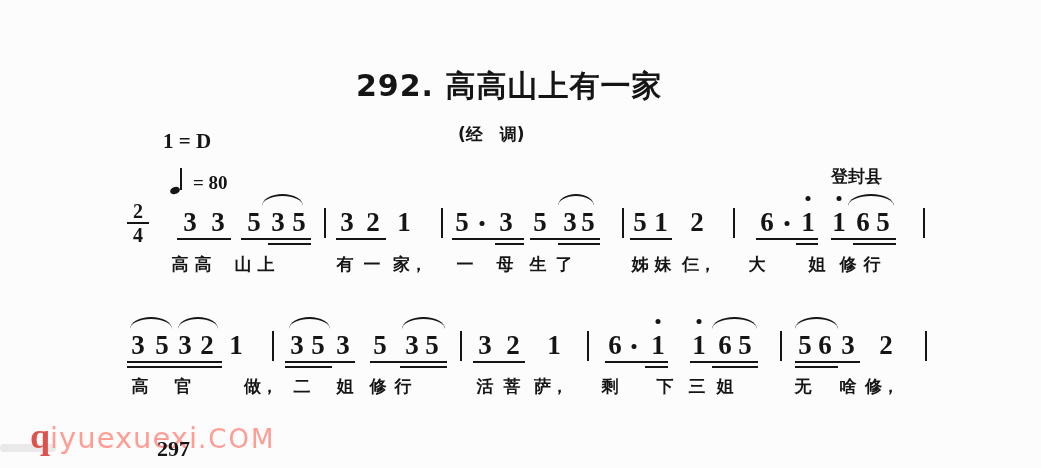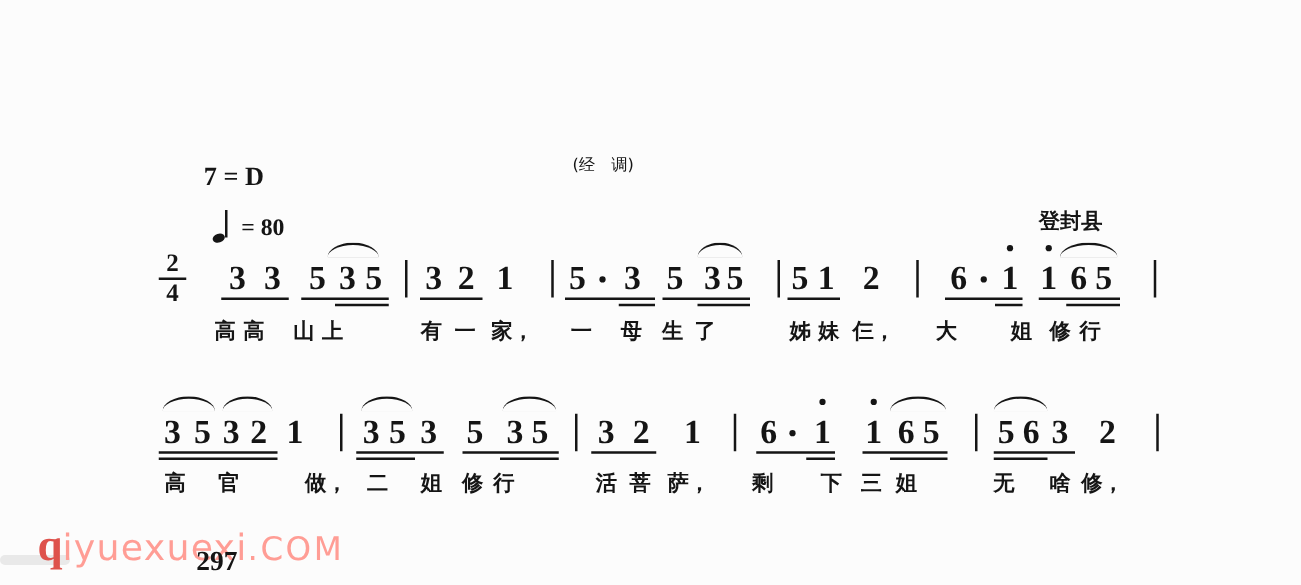--- a/index.html
+++ b/index.html
@@ -46,6 +46,7 @@
 
 <div class="page">
 
+  <div class="abs title" style="left:356px; top:66px;">292. 高高山上有一家</div>
 
   <div class="abs subtitle" style="left:458px; top:123px;">(经　调)</div>
 

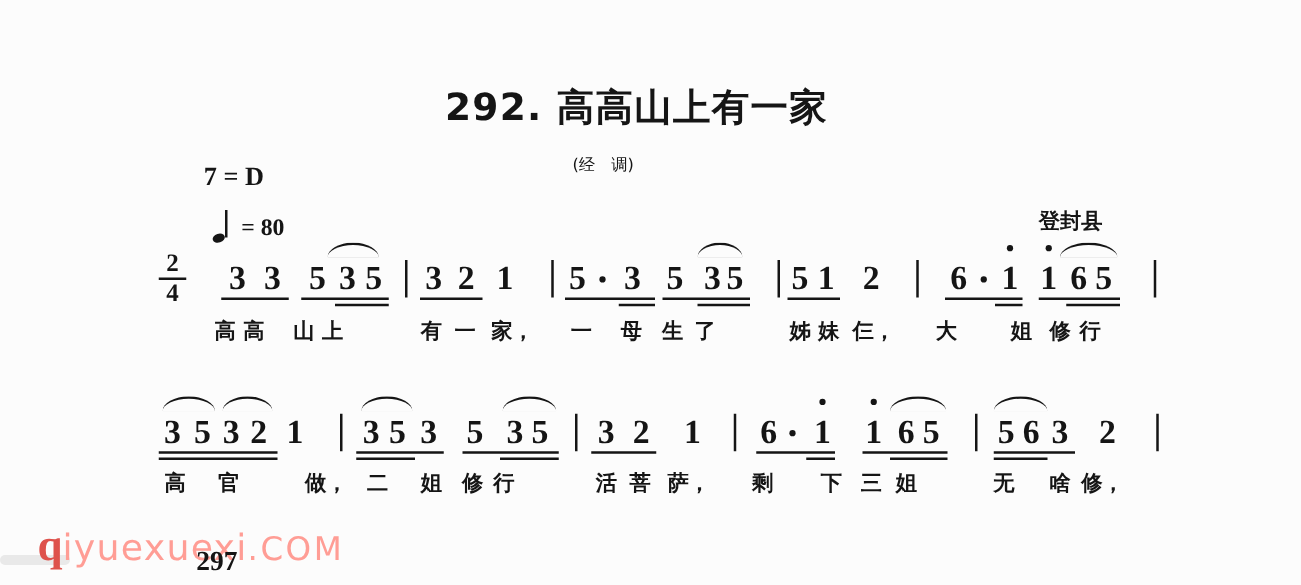--- a/index.html
+++ b/index.html
@@ -52,7 +52,7 @@
 
   <div class="abs region" style="left:831px; top:117px;margin-top:48px;">登封县</div>
 
-  <div class="abs keysig" style="left:163px; top:129px;">7 = D</div>
+  <div class="abs keysig" style="left:163px; top:129px;">1 = D</div>
 
   <div class="abs qnote" style="left:170px; top:168px;">
     <span class="head"></span>

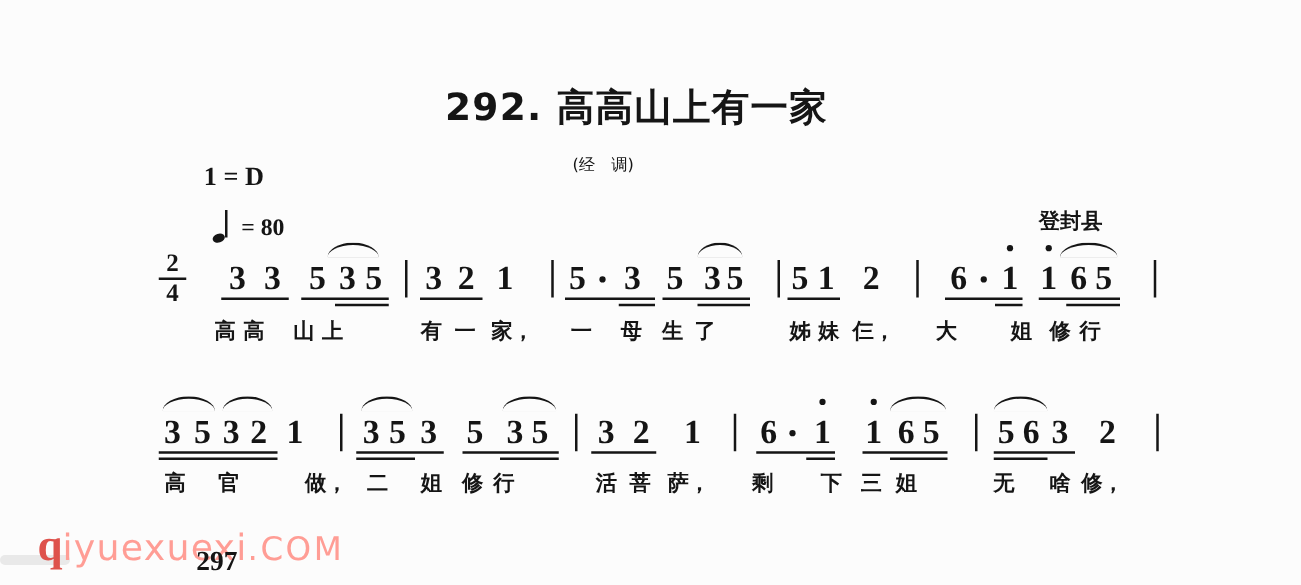--- a/index.html
+++ b/index.html
@@ -13,7 +13,7 @@
     font-size:30px; font-weight:bold; letter-spacing:1px; white-space:nowrap;
     font-family:"DejaVu Sans", sans-serif;
   }
-  .subtitle { font-size:13px; font-weight:normal; white-space:nowrap; }
+  .subtitle { font-size:17px; font-weight:bold; white-space:nowrap; }
   .region { font-size:17px; font-weight:bold; white-space:nowrap; }
   .keysig { font-size:21px; font-weight:bold; font-family:"Liberation Serif", serif; white-space:nowrap; }
   .tempo-text { font-size:19px; font-weight:bold; font-family:"Liberation Serif", serif; white-space:nowrap; }

